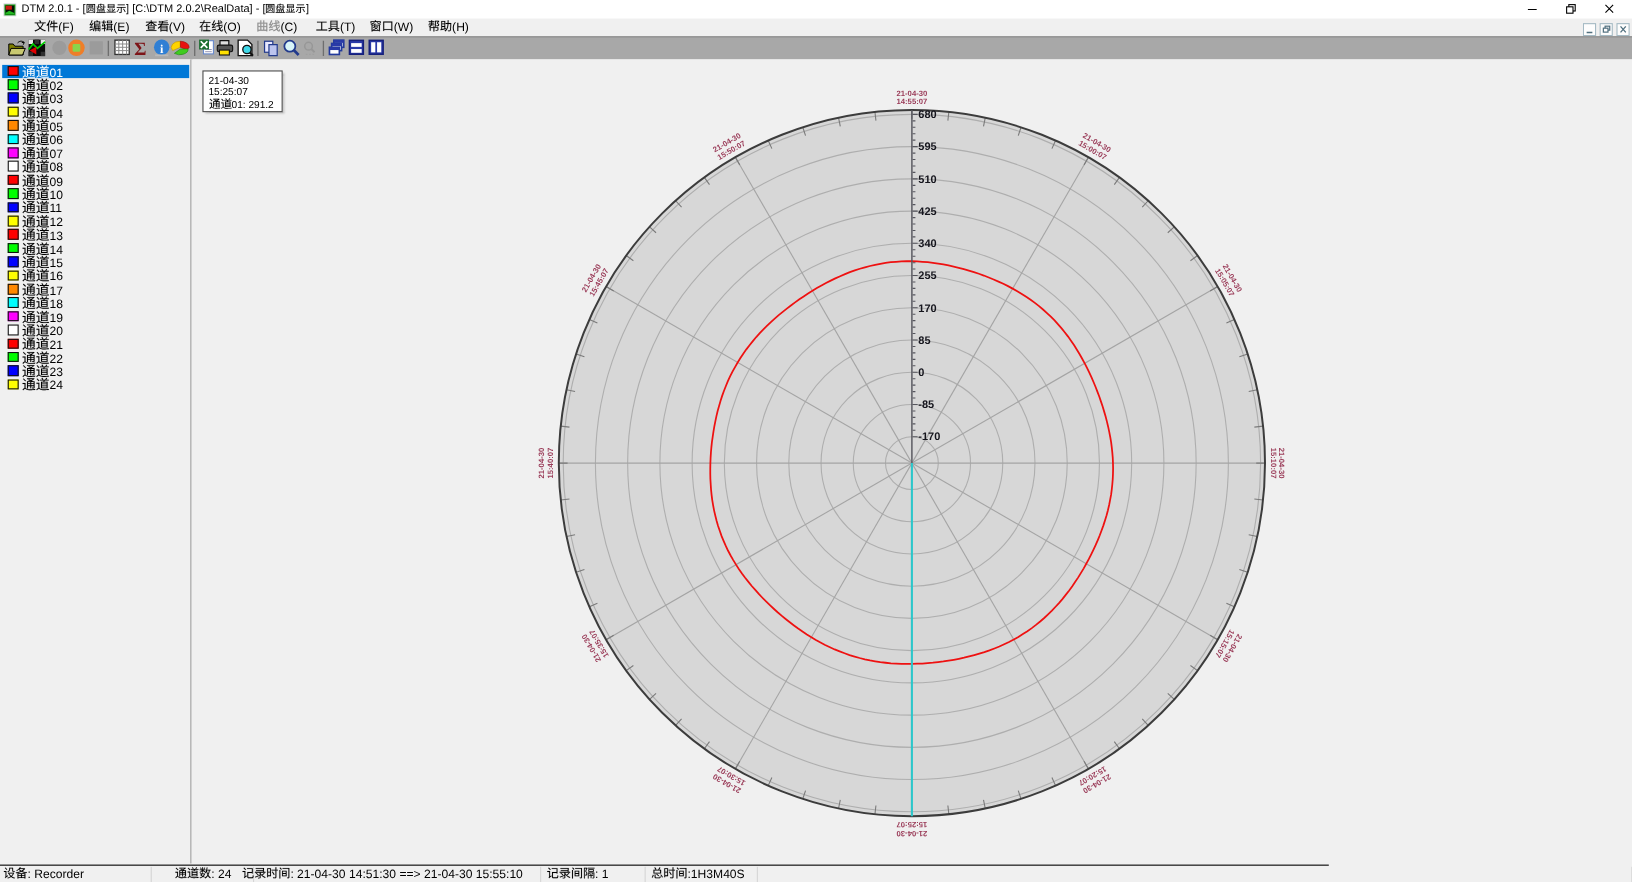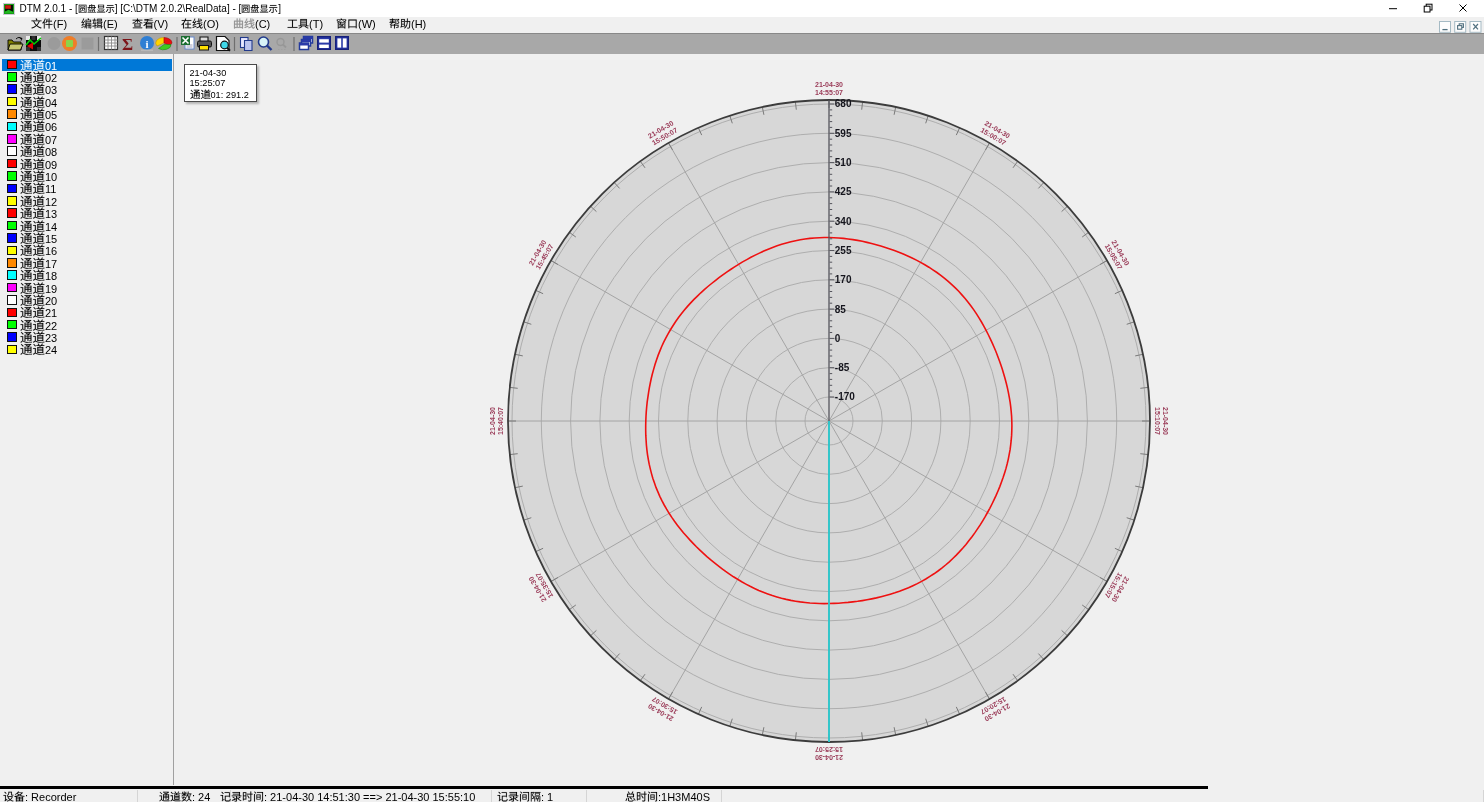--- a/index.html
+++ b/index.html
@@ -31,7 +31,7 @@
   border:1.6px solid #4a4a4a; box-shadow:2px 2px 2px rgba(0,0,0,0.25); font-size:9.2px;
   line-height:10.2px; padding:3.2px 0 0 4.5px; white-space:pre; }
 #statusbar { position:absolute; left:0; top:786px; width:1208px; height:16px; background:#f0f0f0;
-  border-top:3px solid #000000; font-size:11px; }
+  border-top:1px solid #000000; font-size:11px; }
 .seg { position:absolute; top:1px; height:14px; line-height:14px; padding-left:3px;
   border-right:1px solid #d5d5d5; white-space:pre; }
 #statusbar .seg:first-child { }

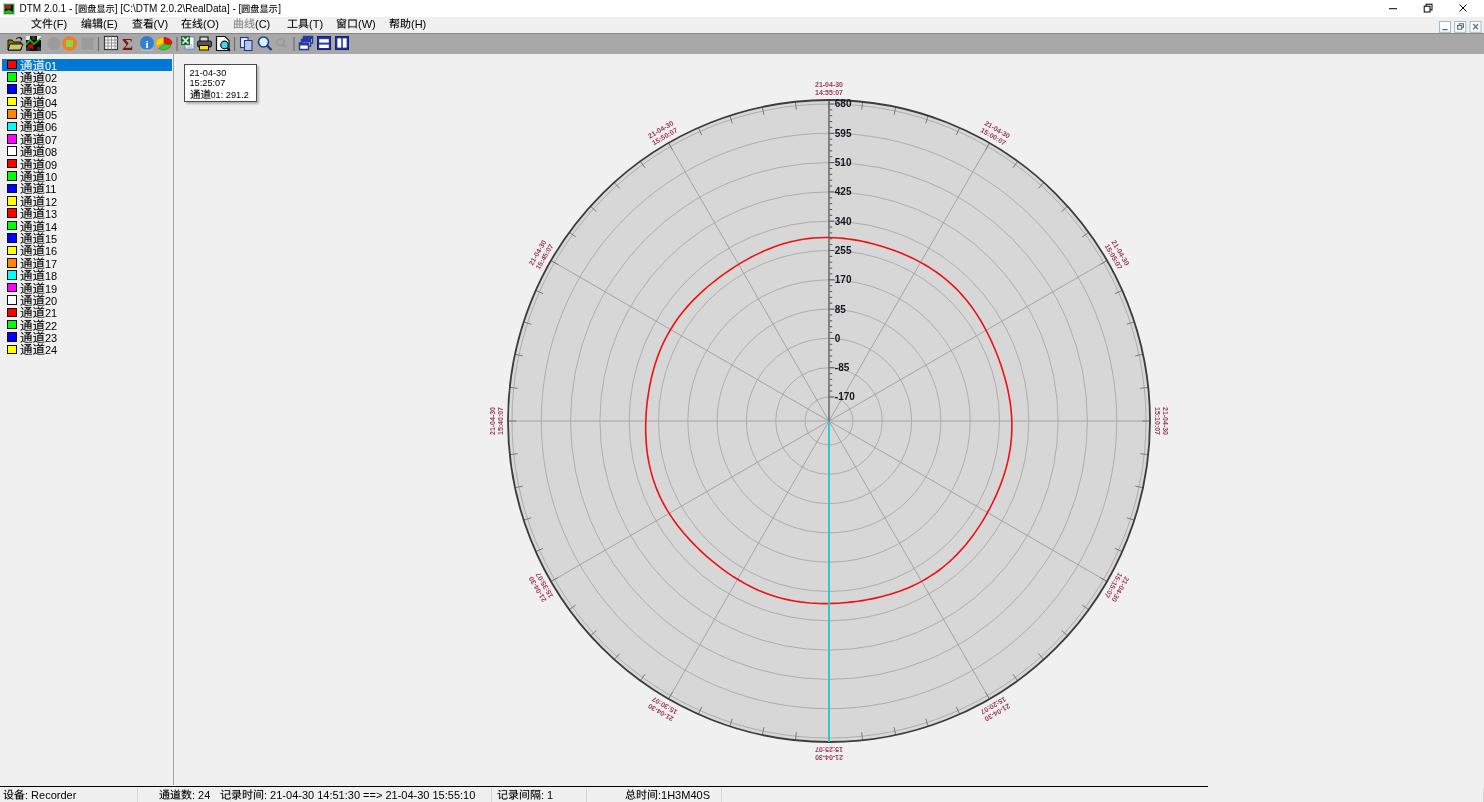--- a/index.html
+++ b/index.html
@@ -617,7 +617,7 @@
             <use href="#g29"></use>
           </g>
         </svg>: 1</div>
-      <div class="seg" style="left:622px;width:100px"><svg class="cn" style="vertical-align:-2px;" width="33" height="11.88">
+      <div class="seg" style="left:589px;width:100px"><svg class="cn" style="vertical-align:-2px;" width="33" height="11.88">
           <g transform="translate(0,9.68) scale(0.011,-0.011)" stroke-width="9">
             <use href="#g10"></use>
           </g>

